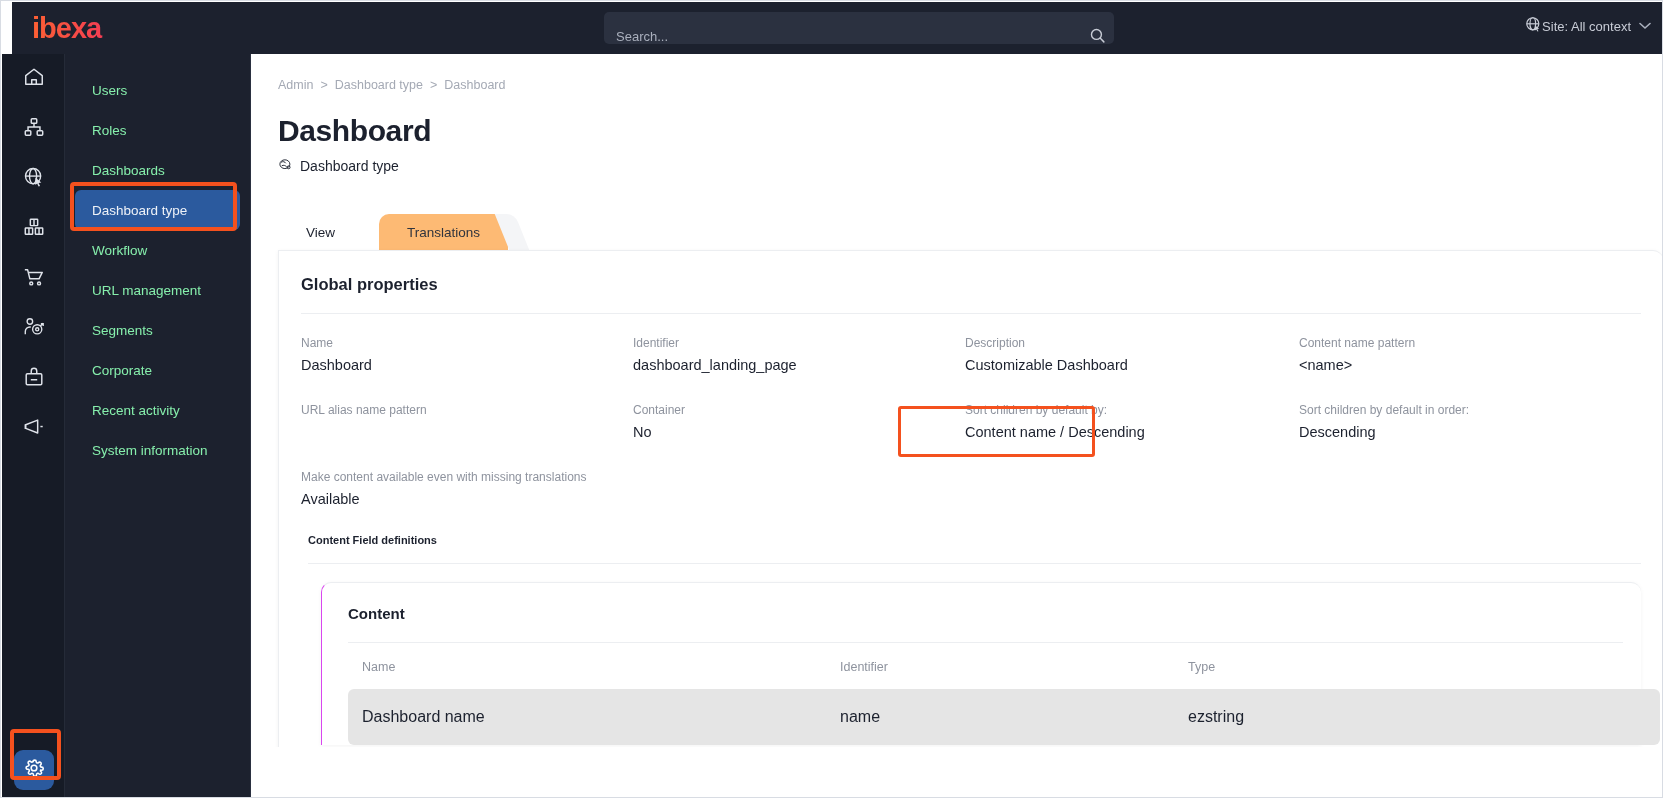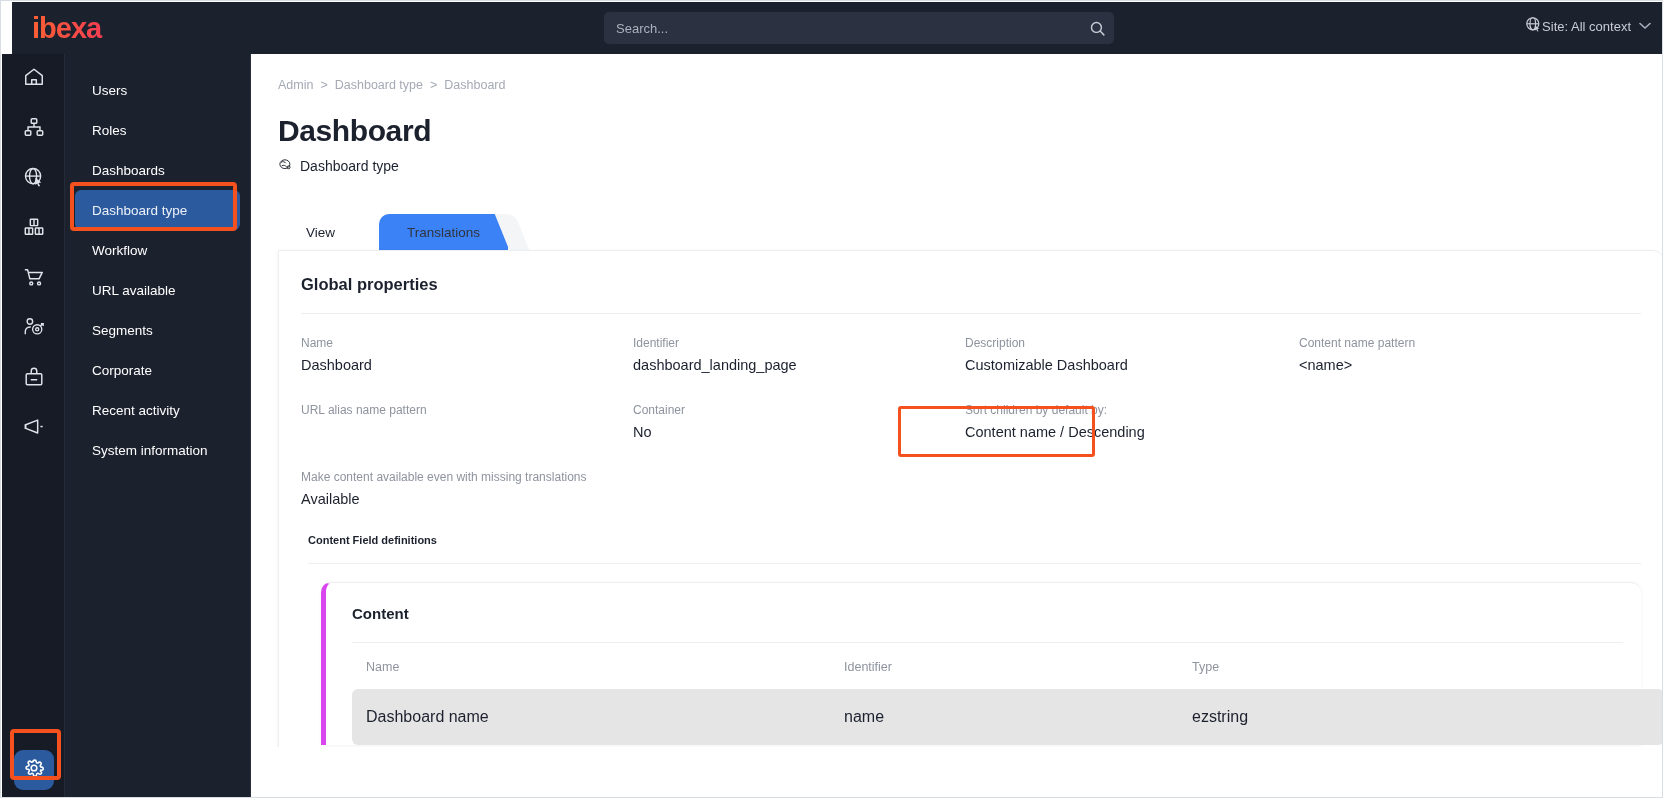--- a/index.html
+++ b/index.html
@@ -36,7 +36,7 @@
     position: absolute; left: 592px; top: 10px;
     width: 510px; height: 32px;
     background: #2b3140; border-radius: 5px;
-    display: flex; align-items: center;
+    display: flex; align-items: flex-end;
   }
   .search-input {
     flex: 1; background: transparent; border: 0; outline: none;

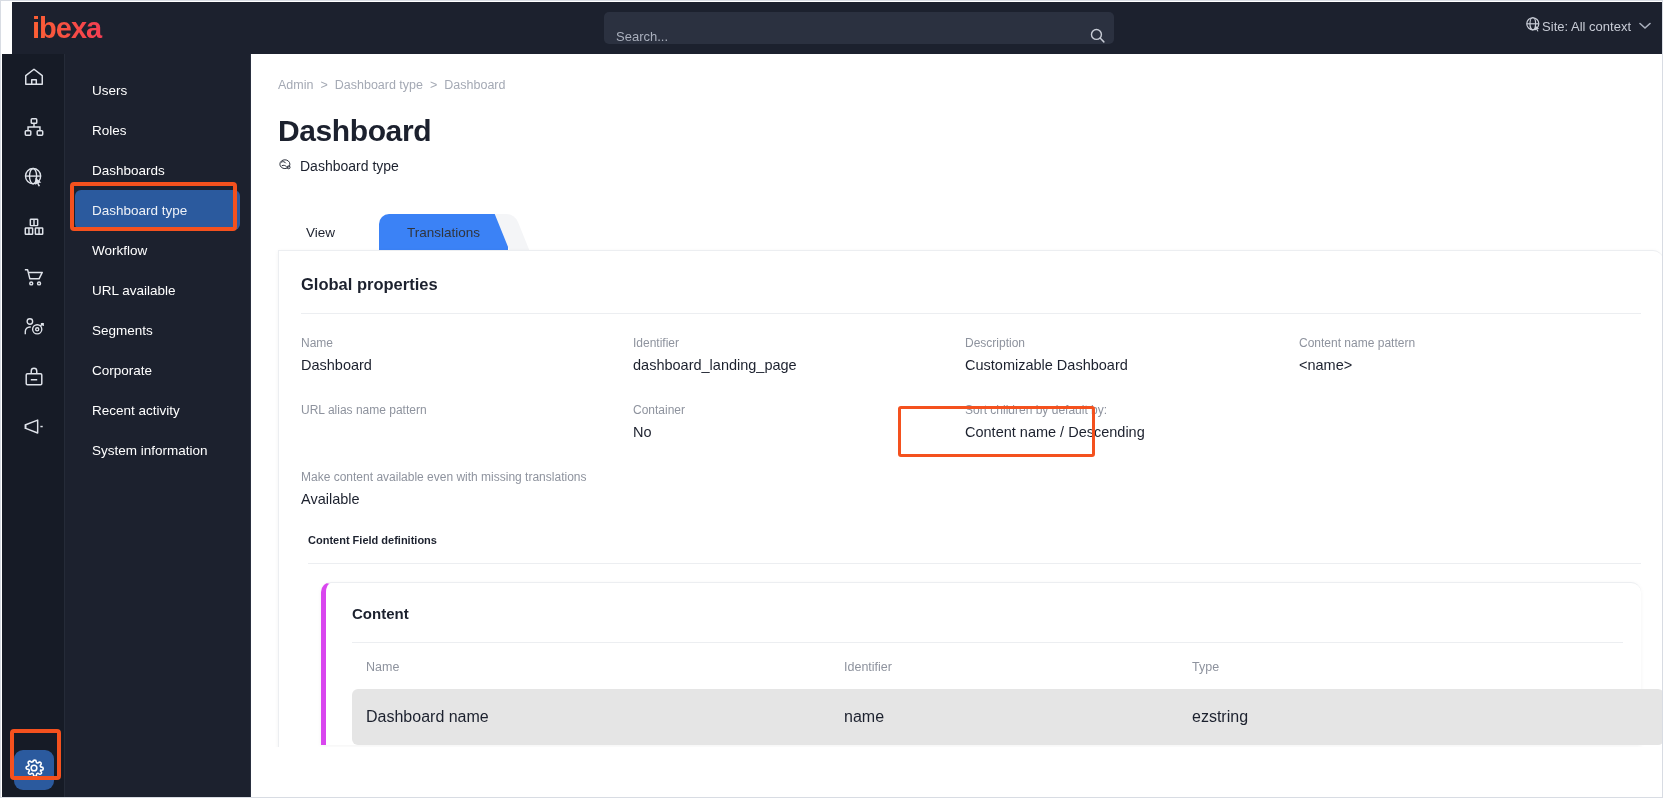--- a/index.html
+++ b/index.html
@@ -92,7 +92,7 @@
   .menu-item {
     height: 40px; margin: 0 10px; padding-left: 17px;
     display: flex; align-items: center;
-    color: #ffffff; font-size: 13.5px;
+    color: #86efac; font-size: 13.5px;
     border-radius: 6px;
   }
   .menu-item.active { background: #2b5a9e; color: #eef2f8; }

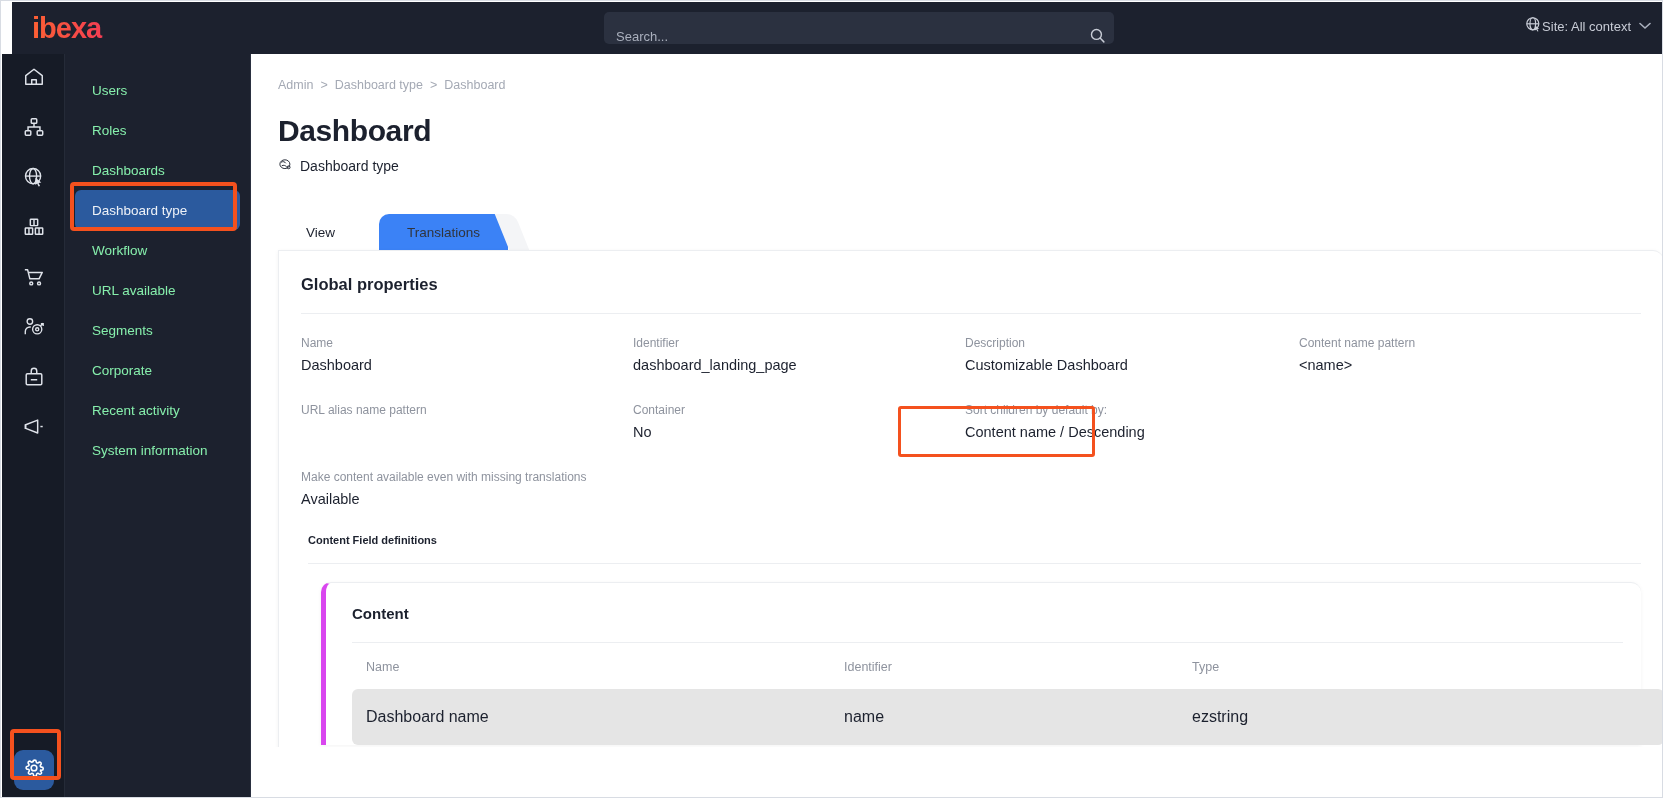--- a/index.html
+++ b/index.html
@@ -140,7 +140,7 @@
     background: #ffffff;
     position: relative;
   }
-  .tab.inactive { background: #3b82f6; color: #30343d; }
+  .tab.inactive { background: #fdba74; color: #30343d; }
   .tab-skew-r {
     position: absolute; right: -14px; bottom: 0;
     width: 20px; height: 36px;

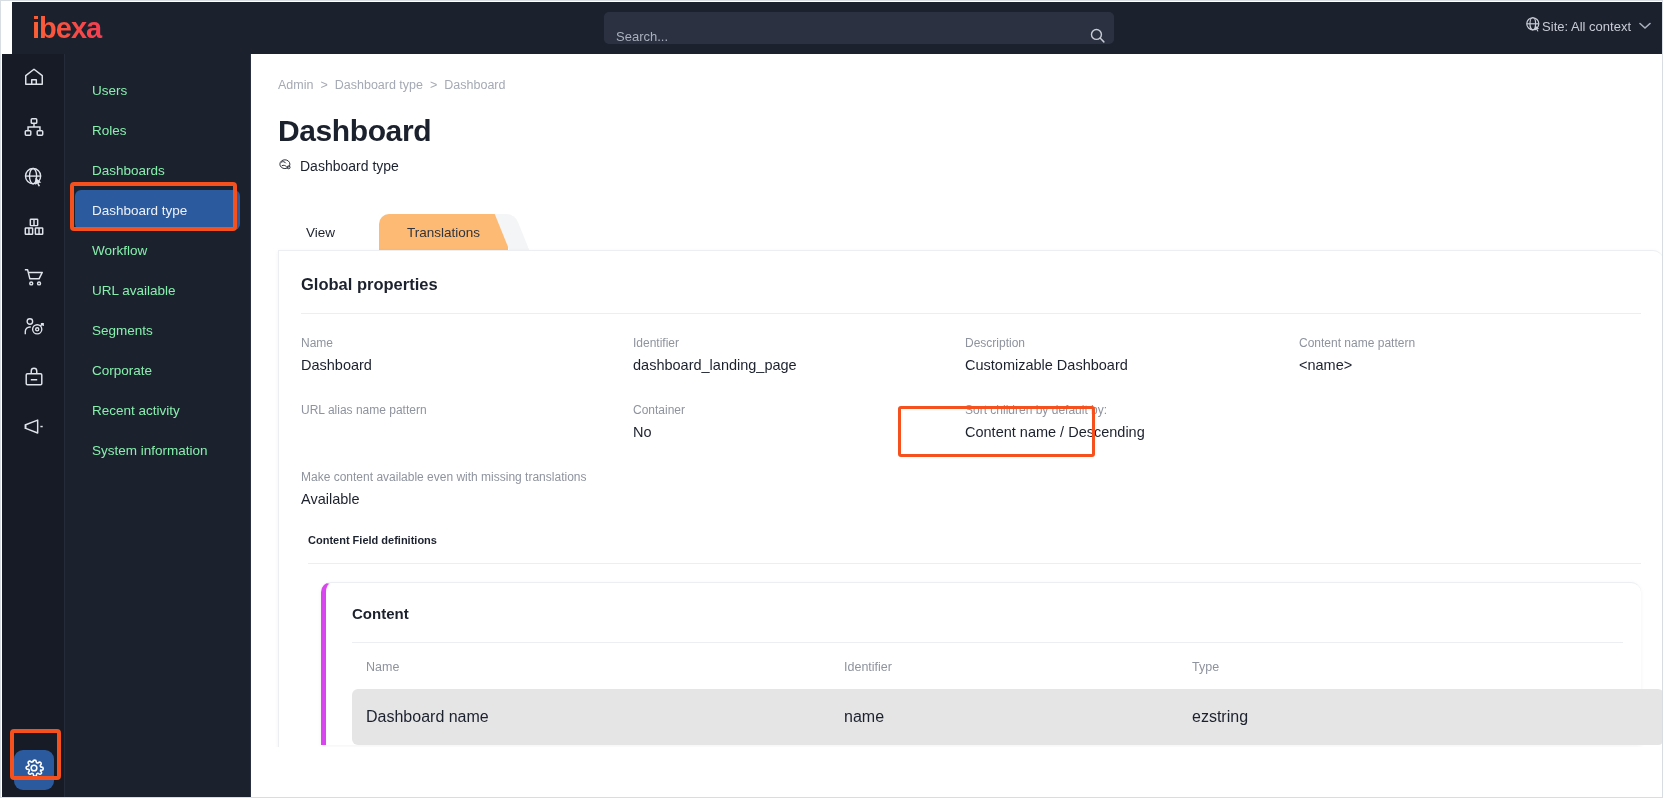--- a/index.html
+++ b/index.html
@@ -355,7 +355,7 @@
       <span>Workflow</span>
     </div>
     <div class="menu-item">
-      <span>URL available</span>
+      <span>URL management</span>
     </div>
     <div class="menu-item">
       <span>Segments</span>

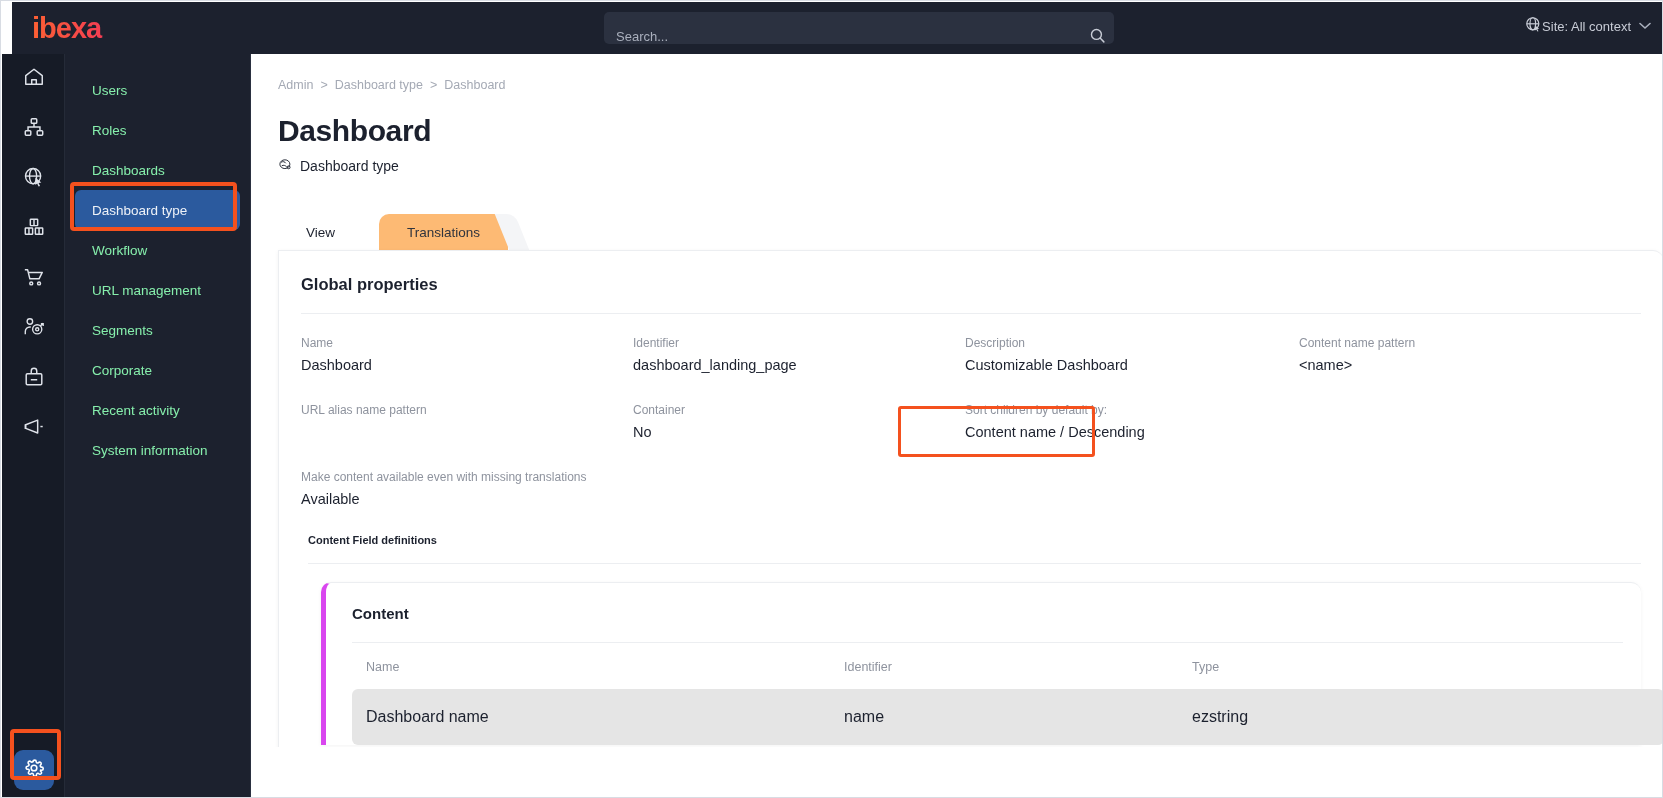--- a/index.html
+++ b/index.html
@@ -440,6 +440,10 @@
         <div class="prop">
           <div class="prop-label">Sort children by default by:</div>
           <div class="prop-value">Content name / Descending</div>
+        </div>
+        <div class="prop">
+          <div class="prop-label">Sort children by default in order:</div>
+          <div class="prop-value">Descending</div>
         </div>
 
         <div class="prop" style="grid-column: 1 / span 2;">

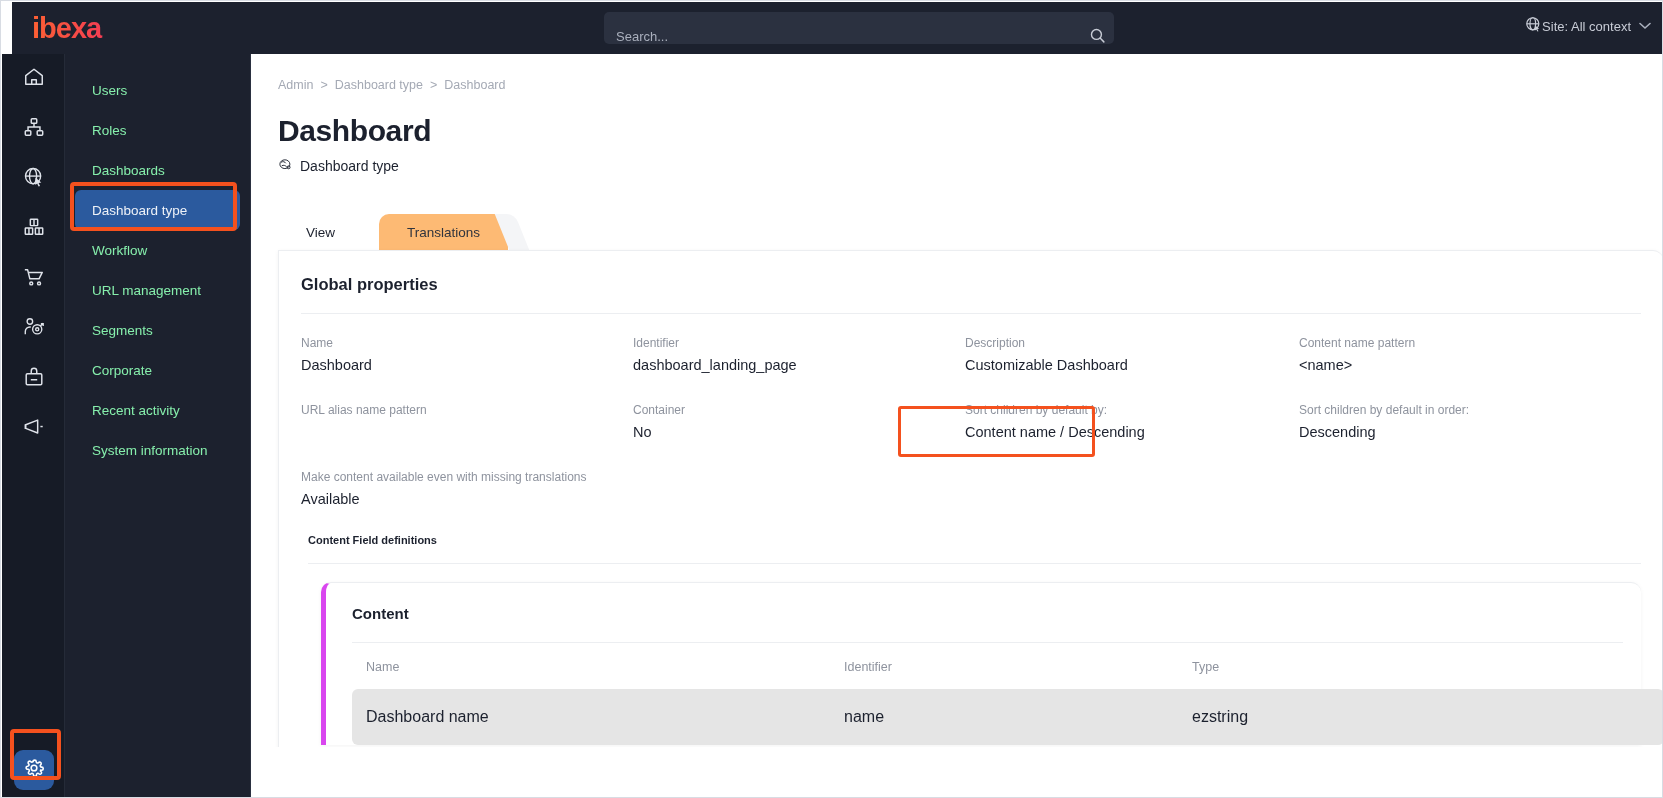--- a/index.html
+++ b/index.html
@@ -185,7 +185,7 @@
   .inner-card {
     margin: 18px 22px 0 20px;
     background: #ffffff;
-    border-left: 5px solid #d946ef;
+    border-left: 1px solid #d946ef;
     border-top: 1px solid #eceef1;
     border-radius: 10px 10px 0 0;
     box-shadow: 0 1px 4px rgba(0,0,0,0.05);

